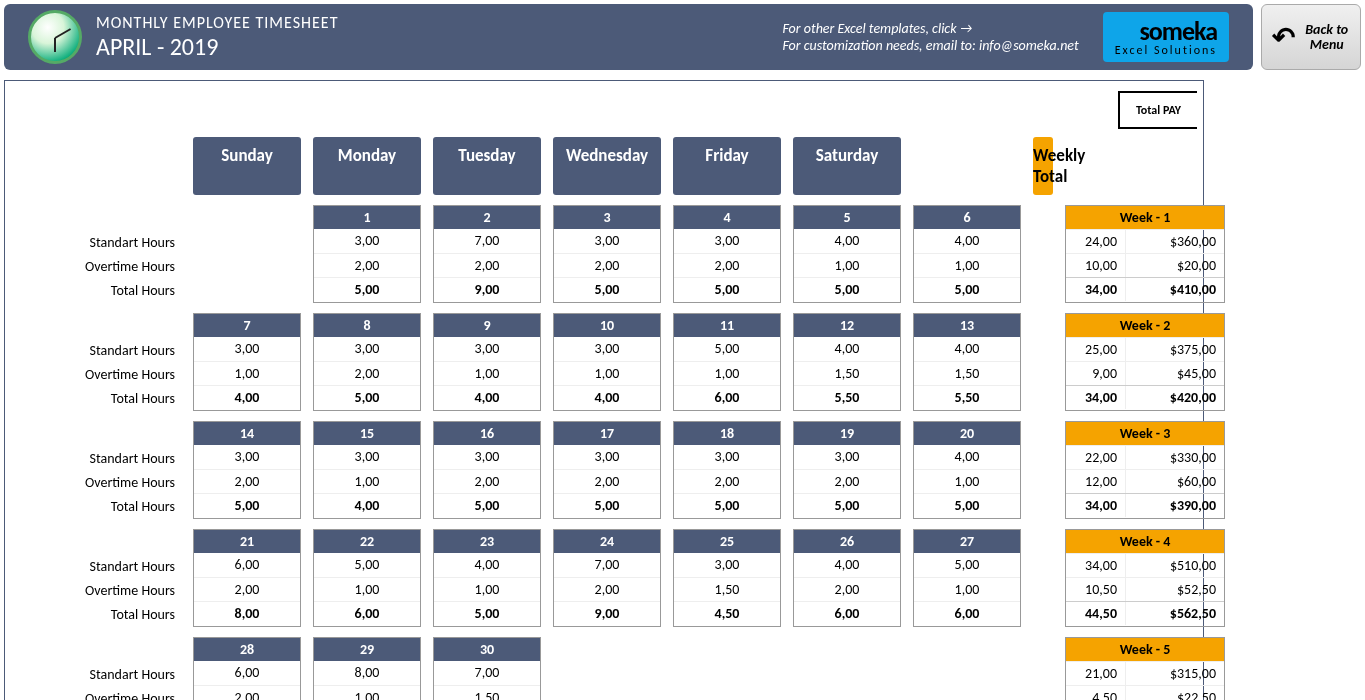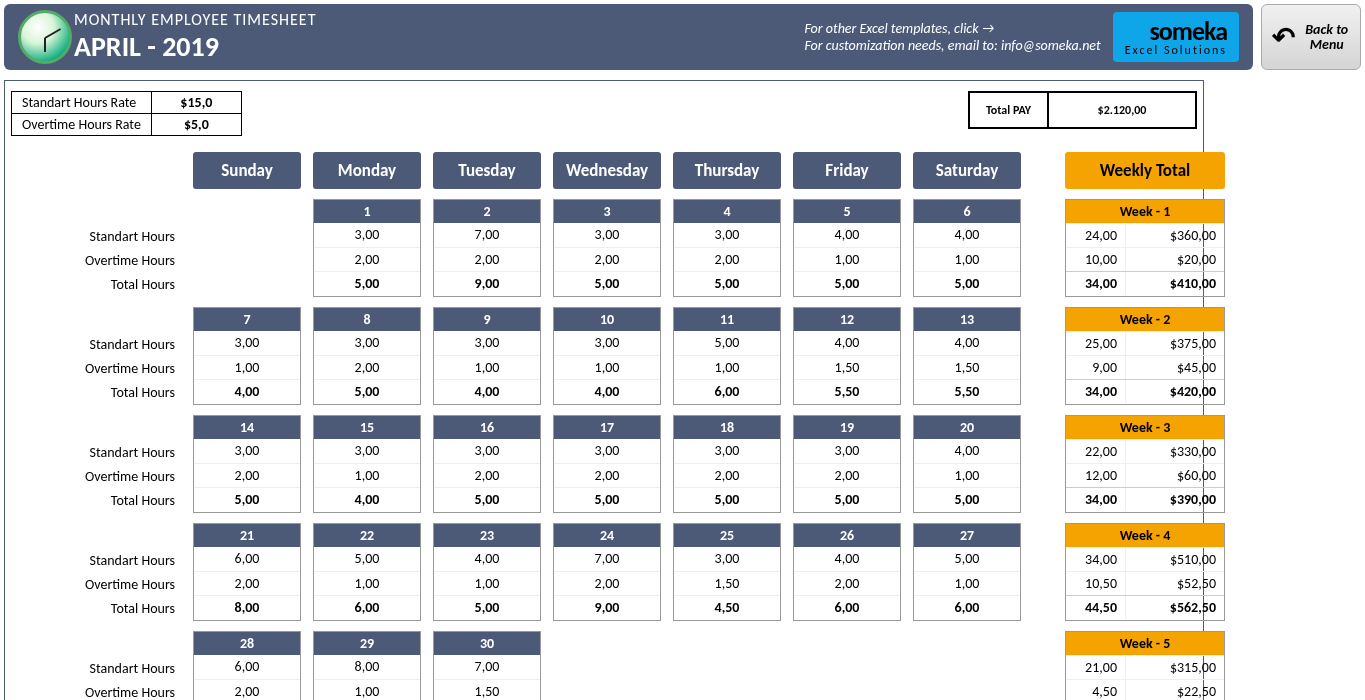--- a/index.html
+++ b/index.html
@@ -21,8 +21,8 @@
     background: #4c5a78;
     color: #fff;
     border-radius: 6px;
-    padding: 6px 14px;
-    gap: 2px;
+    padding: 6px 24px;
+    gap: 14px;
     flex: 1;
   }
   .logo-clock {

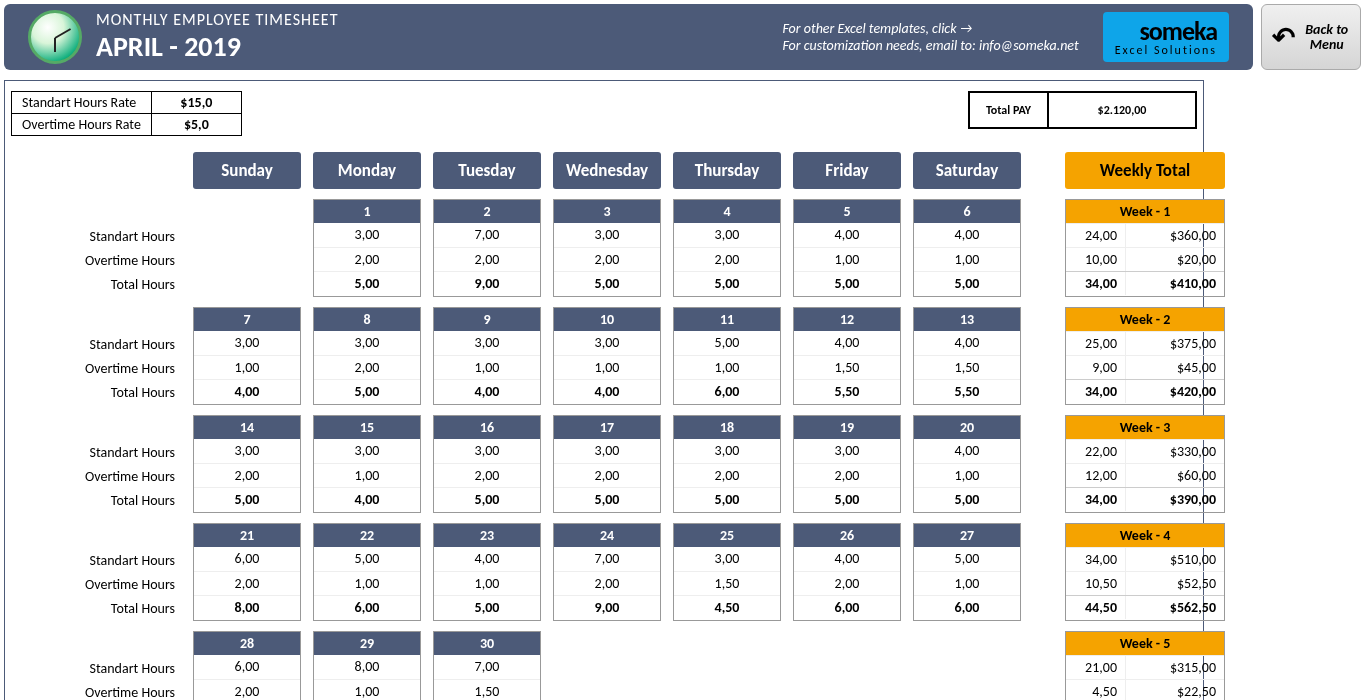--- a/index.html
+++ b/index.html
@@ -41,7 +41,7 @@
   .logo-clock::after  { width:14px; height:2px; transform: rotate(90deg); }
   .title-group { flex: 1; }
   .title-group .t1 { font-size: 16px; letter-spacing: 1px; }
-  .title-group .t2 { font-size: 28px; font-weight: 700; }
+  .title-group .t2 { font-size: 24px; font-weight: 400; }
   .promo { font-style: italic; font-size: 14px; padding-right: 10px; }
   .someka {
     background: #0ea5e9; color: #000; border-radius: 4px; padding: 6px 12px;

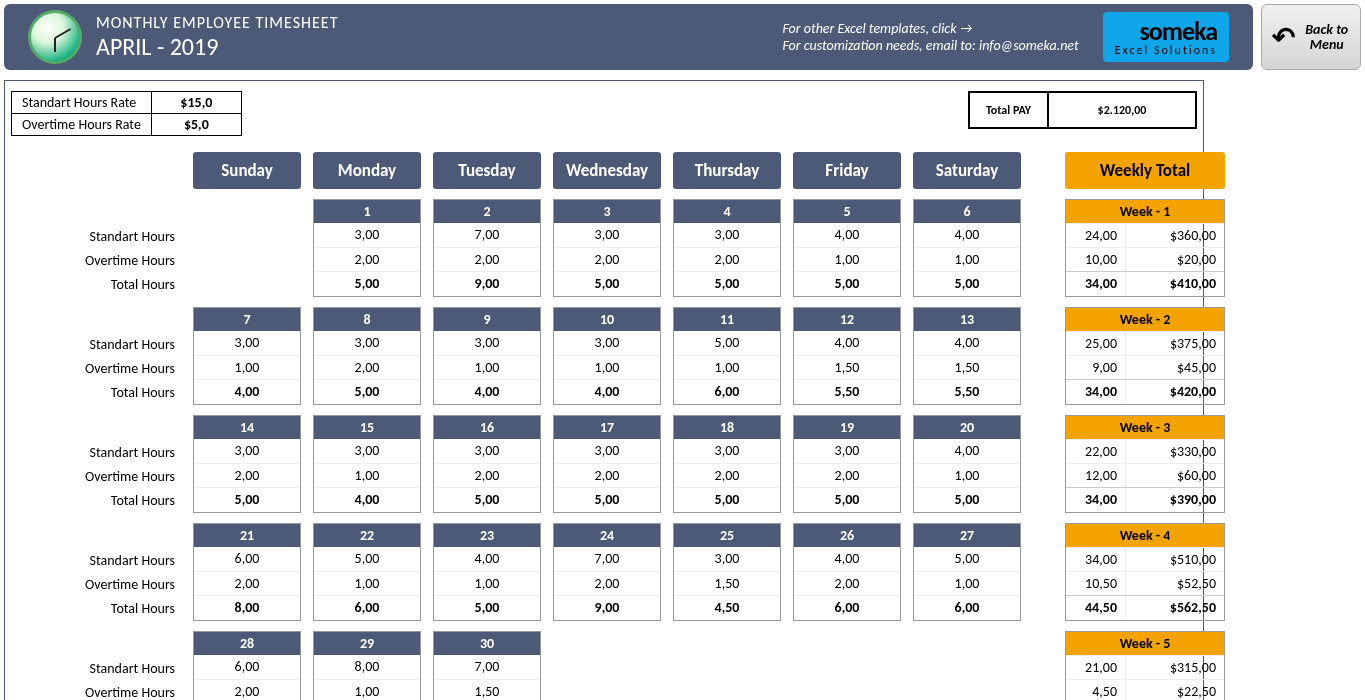--- a/index.html
+++ b/index.html
@@ -182,18 +182,6 @@
 <div class="sheet-frame">
 
   <div class="toprow">
-    <table class="rate-table">
-      <tbody>
-          <tr>
-        <td>Standart Hours Rate</td>
-        <td class="val">$15,0</td>
-      </tr>
-      <tr>
-        <td>Overtime Hours Rate</td>
-        <td class="val">$5,0</td>
-      </tr>
-    </tbody>
-      </table>
     <div class="spacer"></div>
     <div class="totalpay">
       <div class="lbl">Total PAY</div>

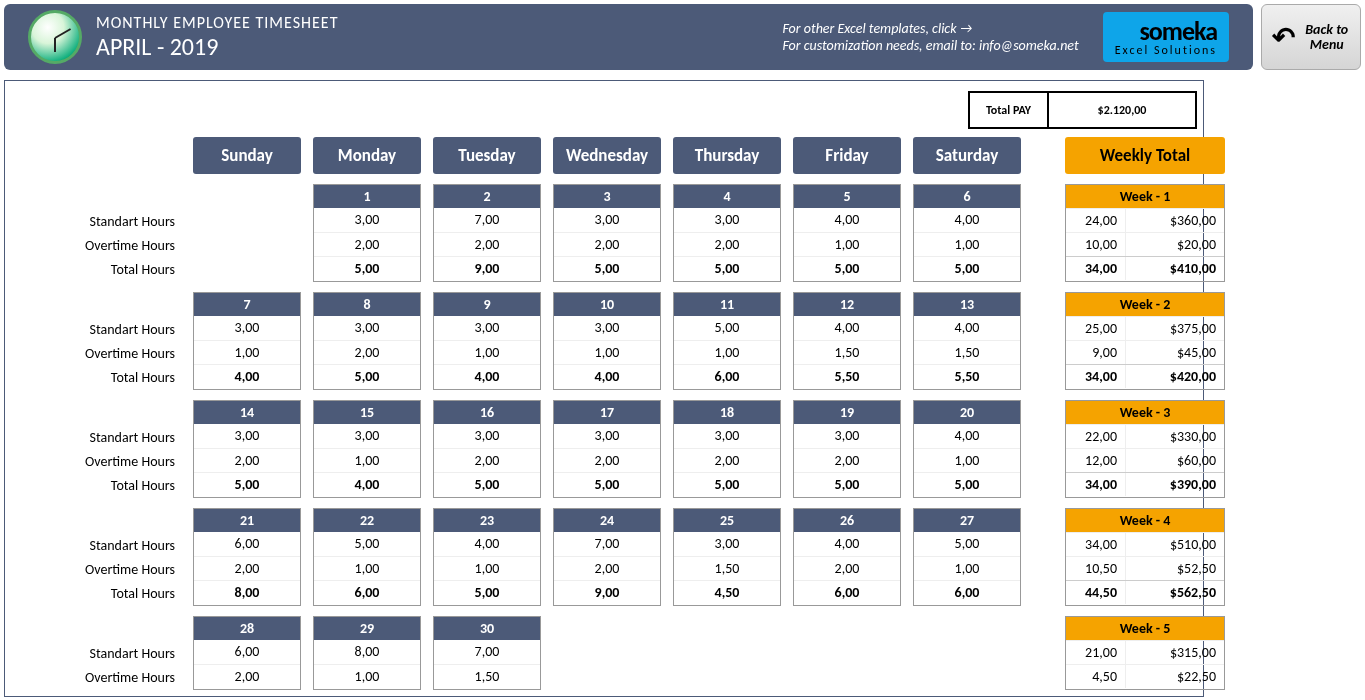--- a/index.html
+++ b/index.html
@@ -185,7 +185,6 @@
     <div class="spacer"></div>
     <div class="totalpay">
       <div class="lbl">Total PAY</div>
-      <div class="val">$2.120,00</div>
     </div>
   </div>
 

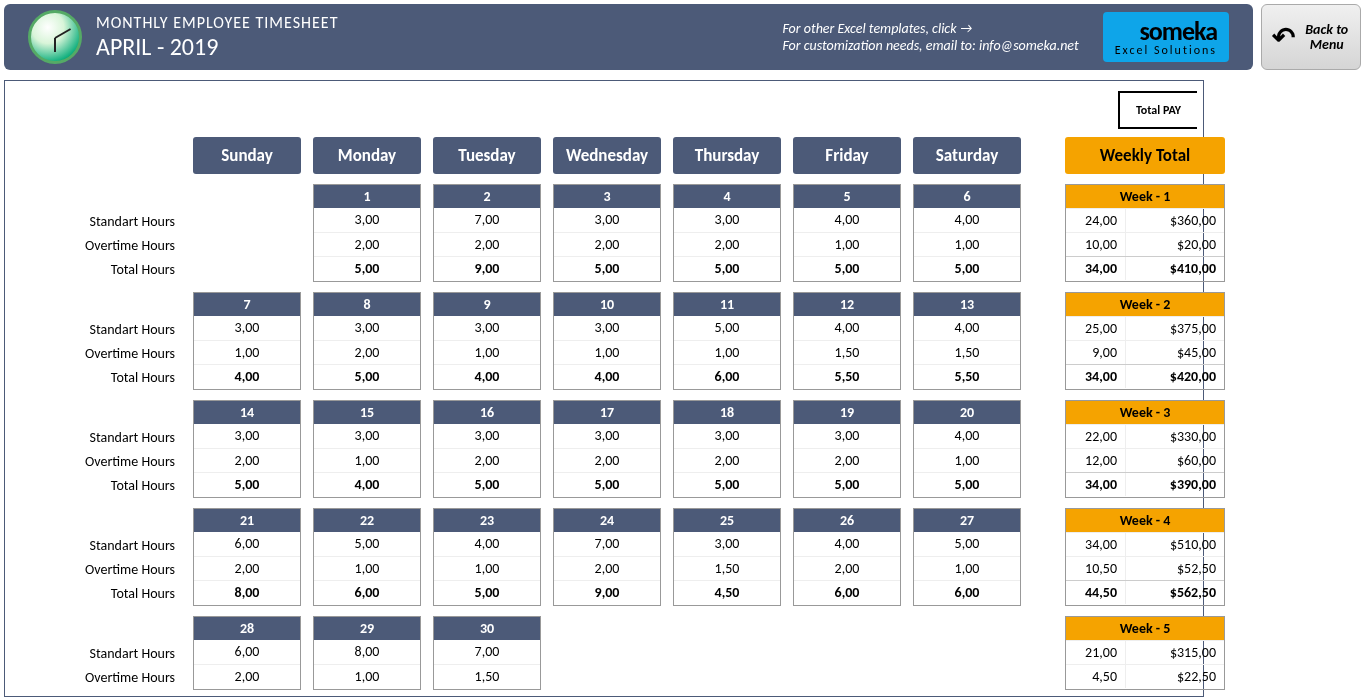--- a/index.html
+++ b/index.html
@@ -194,7 +194,6 @@
     <div class="dayhdr">Monday</div>
     <div class="dayhdr">Tuesday</div>
     <div class="dayhdr">Wednesday</div>
-    <div class="dayhdr">Thursday</div>
     <div class="dayhdr">Friday</div>
     <div class="dayhdr">Saturday</div>
     <div></div>

